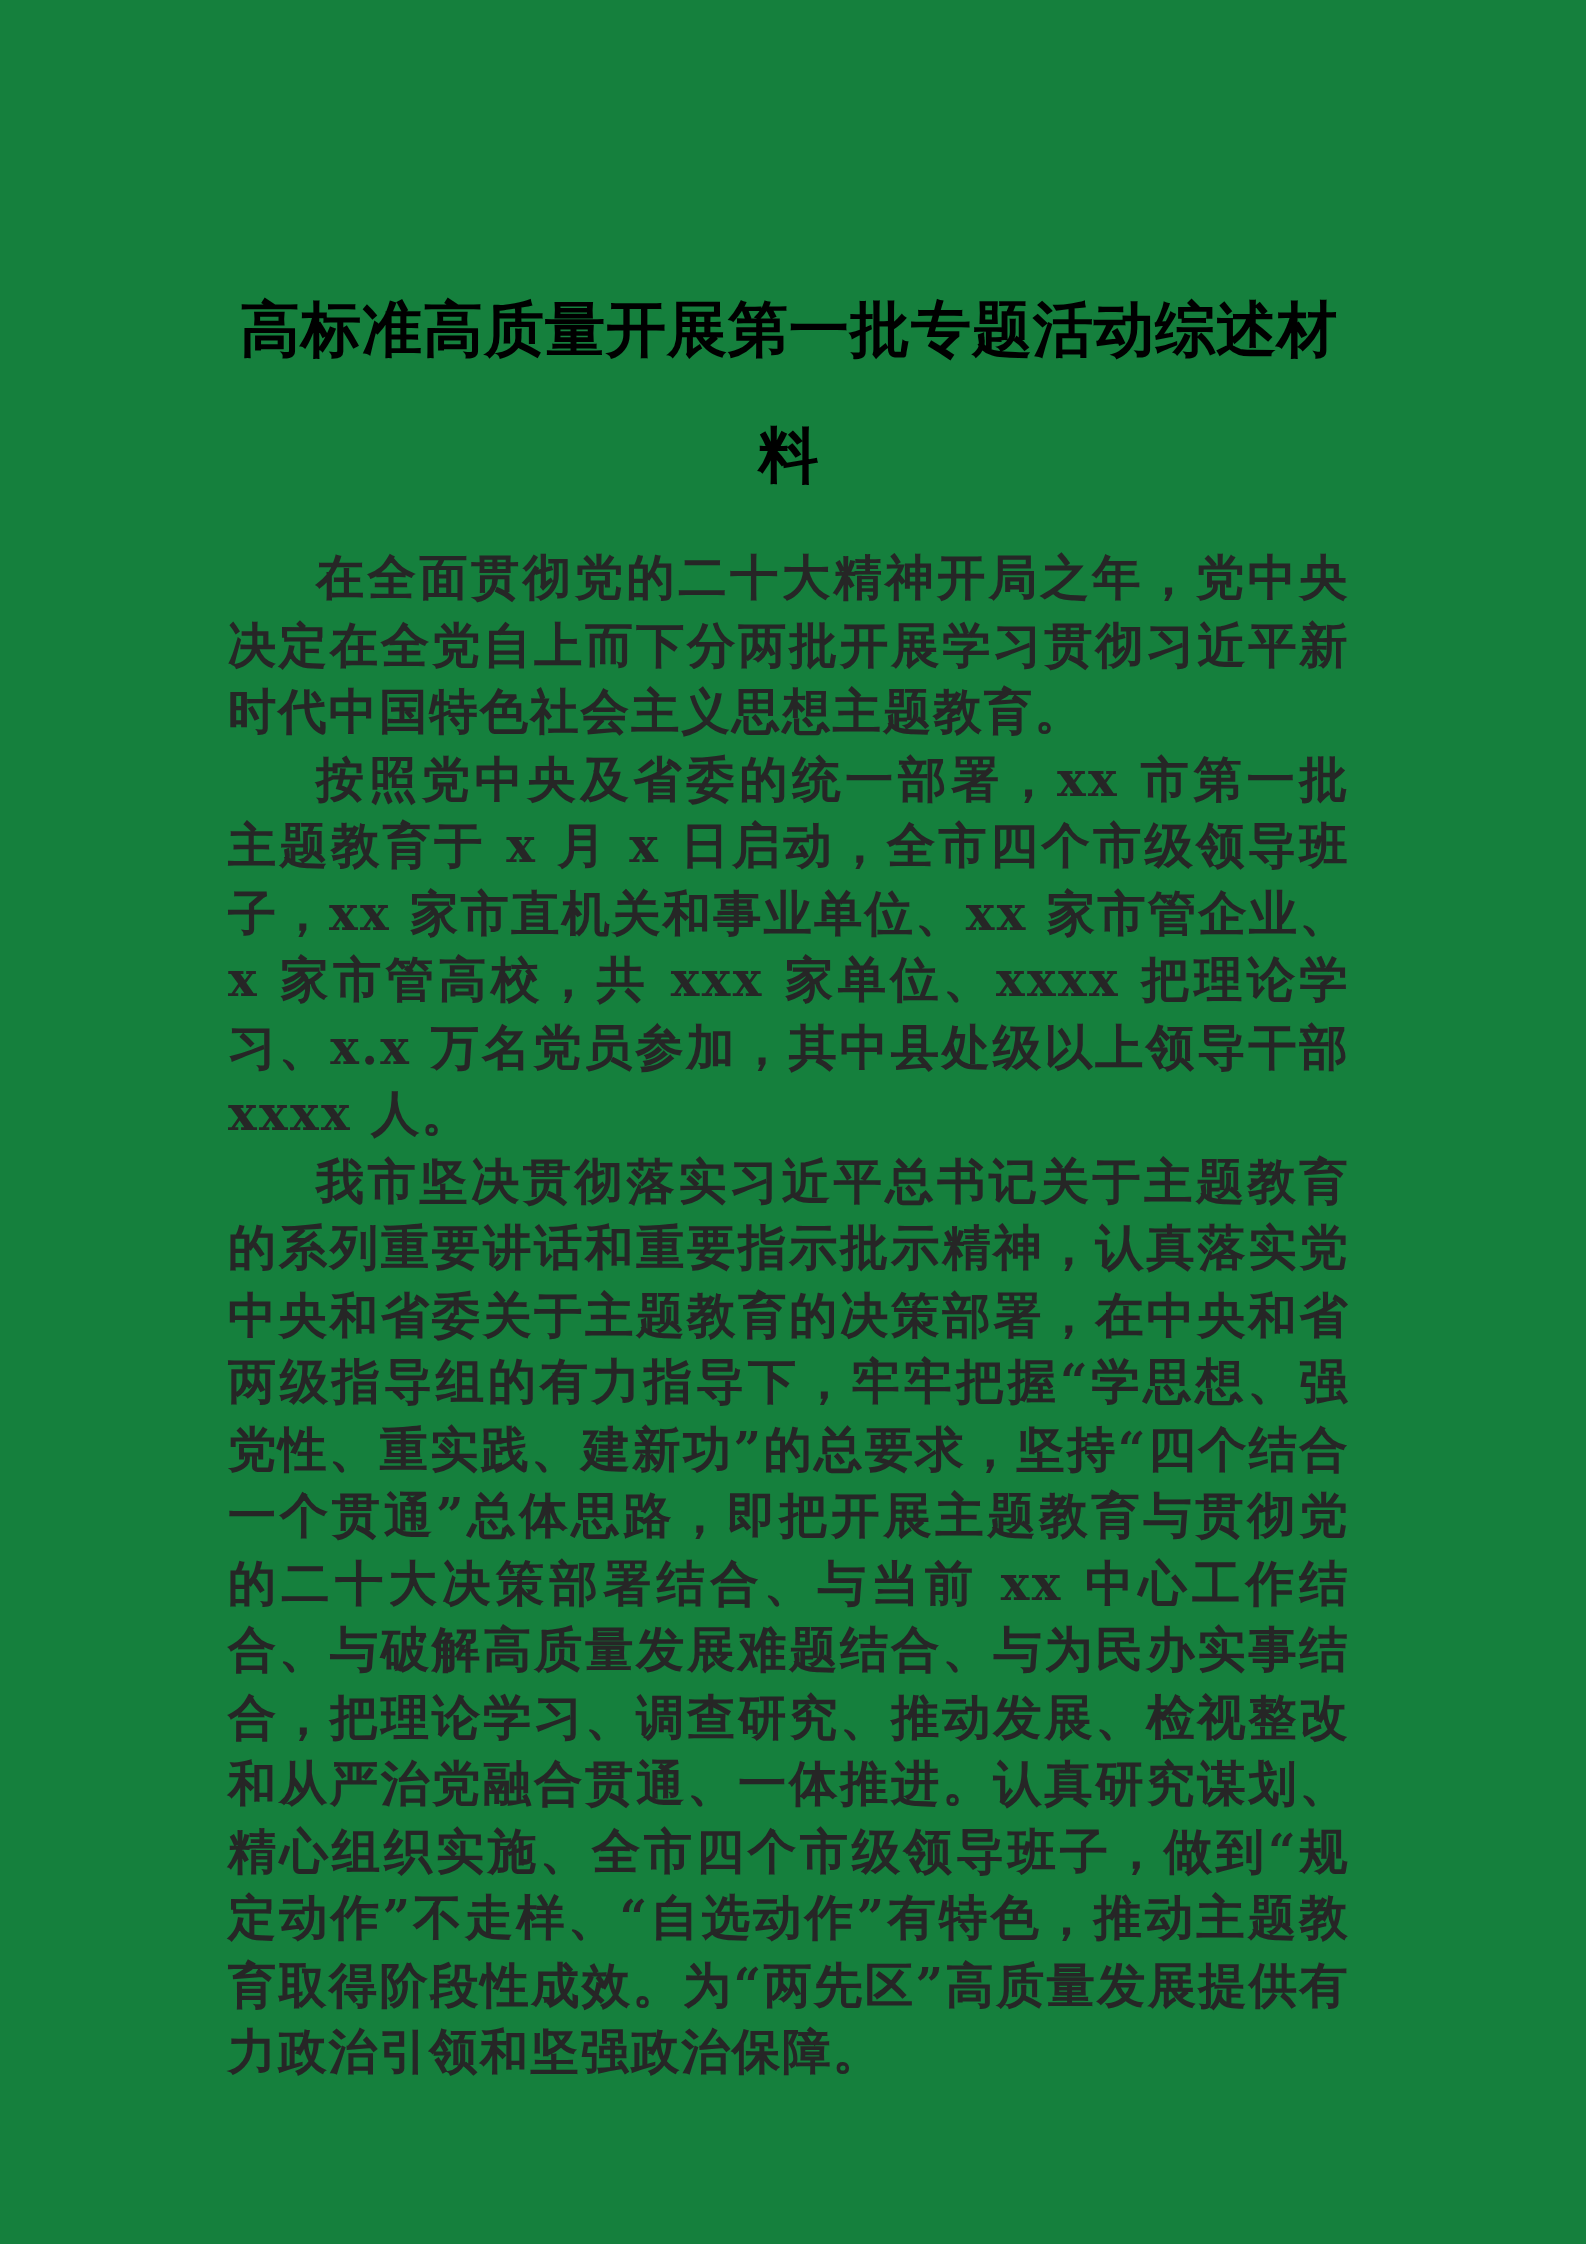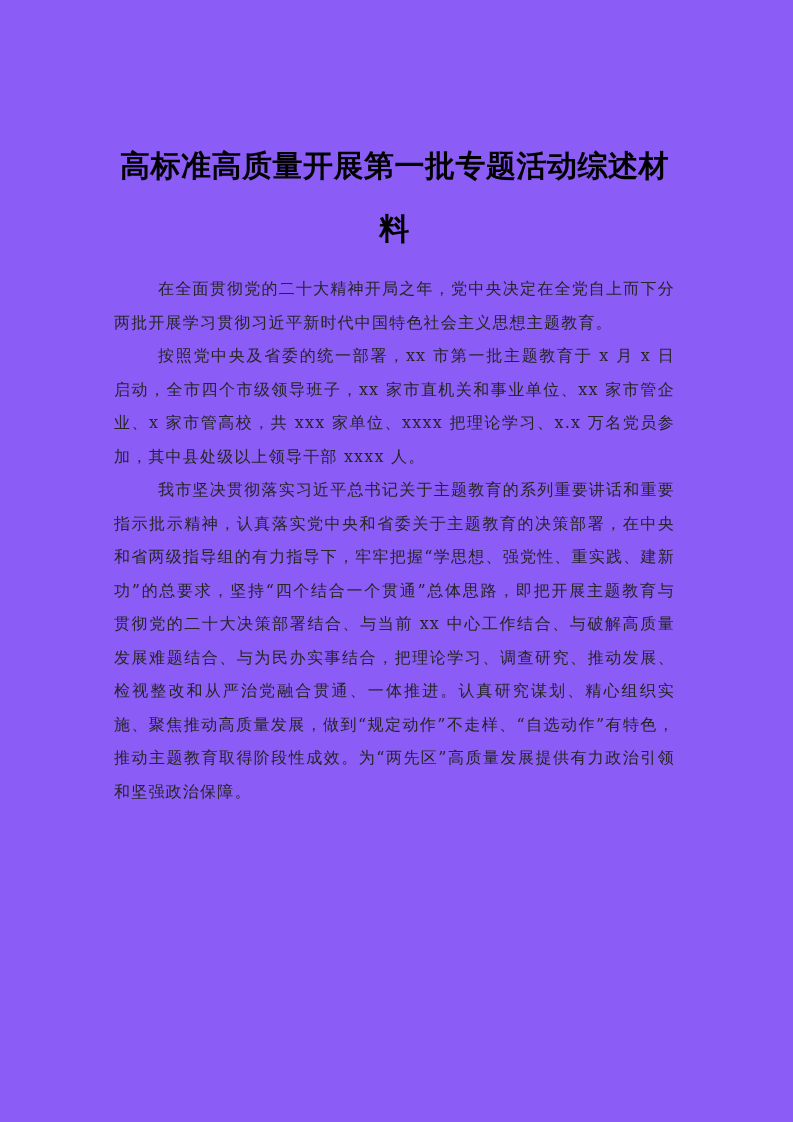--- a/index.html
+++ b/index.html
@@ -12,7 +12,7 @@
     width: 793px;
     height: 1122px;
     margin: 0 auto;
-    background: #8b5cf6;
+    background: #15803d;
     box-sizing: border-box;
     padding: 134px 118px 0 114px;
     overflow: hidden;

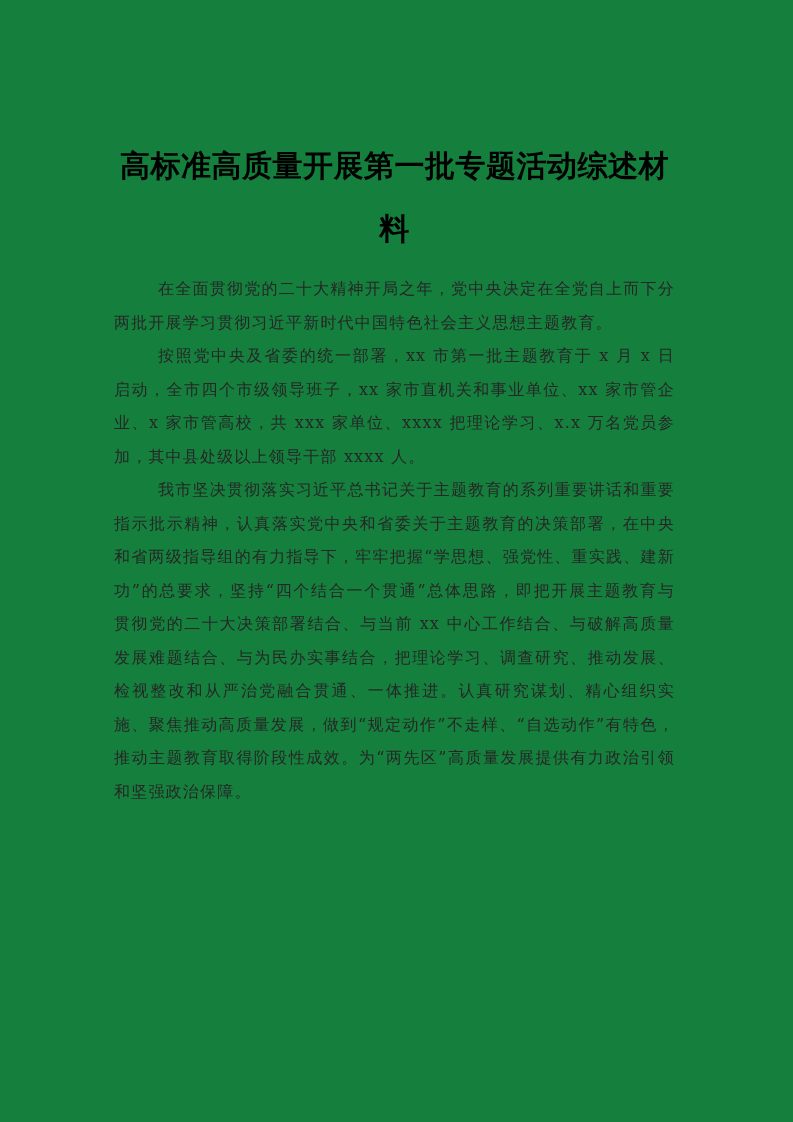--- a/index.html
+++ b/index.html
@@ -29,12 +29,13 @@
   }
   .doc-body {
     font-family: "DejaVu Serif", "Liberation Serif", serif;
-    font-size: 16px;
+    font-size: 24px;
     line-height: 33.5px;
     letter-spacing: 1.2px;
     color: #262626;
     text-align: justify;
     text-justify: inter-character;
+    font-weight: bold;
   }
   .doc-body p {
     margin: 0;

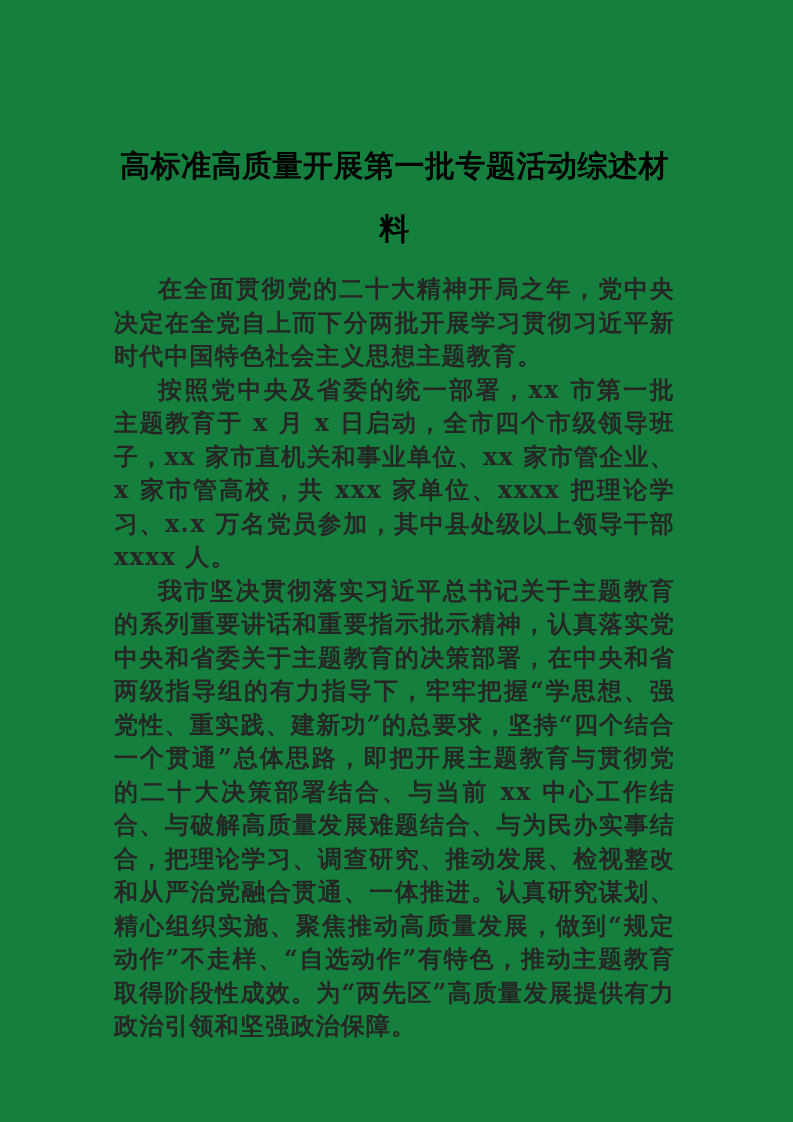--- a/index.html
+++ b/index.html
@@ -50,7 +50,7 @@
   <div class="doc-body">
     <p>在全面贯彻党的二十大精神开局之年，党中央决定在全党自上而下分两批开展学习贯彻习近平新时代中国特色社会主义思想主题教育。</p>
     <p>按照党中央及省委的统一部署，xx 市第一批主题教育于 x 月 x 日启动，全市四个市级领导班子，xx 家市直机关和事业单位、xx 家市管企业、x 家市管高校，共 xxx 家单位、xxxx 把理论学习、x.x 万名党员参加，其中县处级以上领导干部 xxxx 人。</p>
-    <p>我市坚决贯彻落实习近平总书记关于主题教育的系列重要讲话和重要指示批示精神，认真落实党中央和省委关于主题教育的决策部署，在中央和省两级指导组的有力指导下，牢牢把握“学思想、强党性、重实践、建新功”的总要求，坚持“四个结合一个贯通”总体思路，即把开展主题教育与贯彻党的二十大决策部署结合、与当前 xx 中心工作结合、与破解高质量发展难题结合、与为民办实事结合，把理论学习、调查研究、推动发展、检视整改和从严治党融合贯通、一体推进。认真研究谋划、精心组织实施、聚焦推动高质量发展，做到“规定动作”不走样、“自选动作”有特色，推动主题教育取得阶段性成效。为“两先区”高质量发展提供有力政治引领和坚强政治保障。</p>
+    <p>我市坚决贯彻落实习近平总书记关于主题教育的系列重要讲话和重要指示批示精神，认真落实党中央和省委关于主题教育的决策部署，在中央和省两级指导组的有力指导下，牢牢把握“学思想、强党性、重实践、建新功”的总要求，坚持“四个结合一个贯通”总体思路，即把开展主题教育与贯彻党的二十大决策部署结合、与当前 xx 中心工作结合、与破解高质量发展难题结合、与为民办实事结合，把理论学习、调查研究、推动发展、检视整改和从严治党融合贯通、一体推进。认真研究谋划、精心组织实施、全市四个市级领导班子，做到“规定动作”不走样、“自选动作”有特色，推动主题教育取得阶段性成效。为“两先区”高质量发展提供有力政治引领和坚强政治保障。</p>
   </div>
 </div>
 

